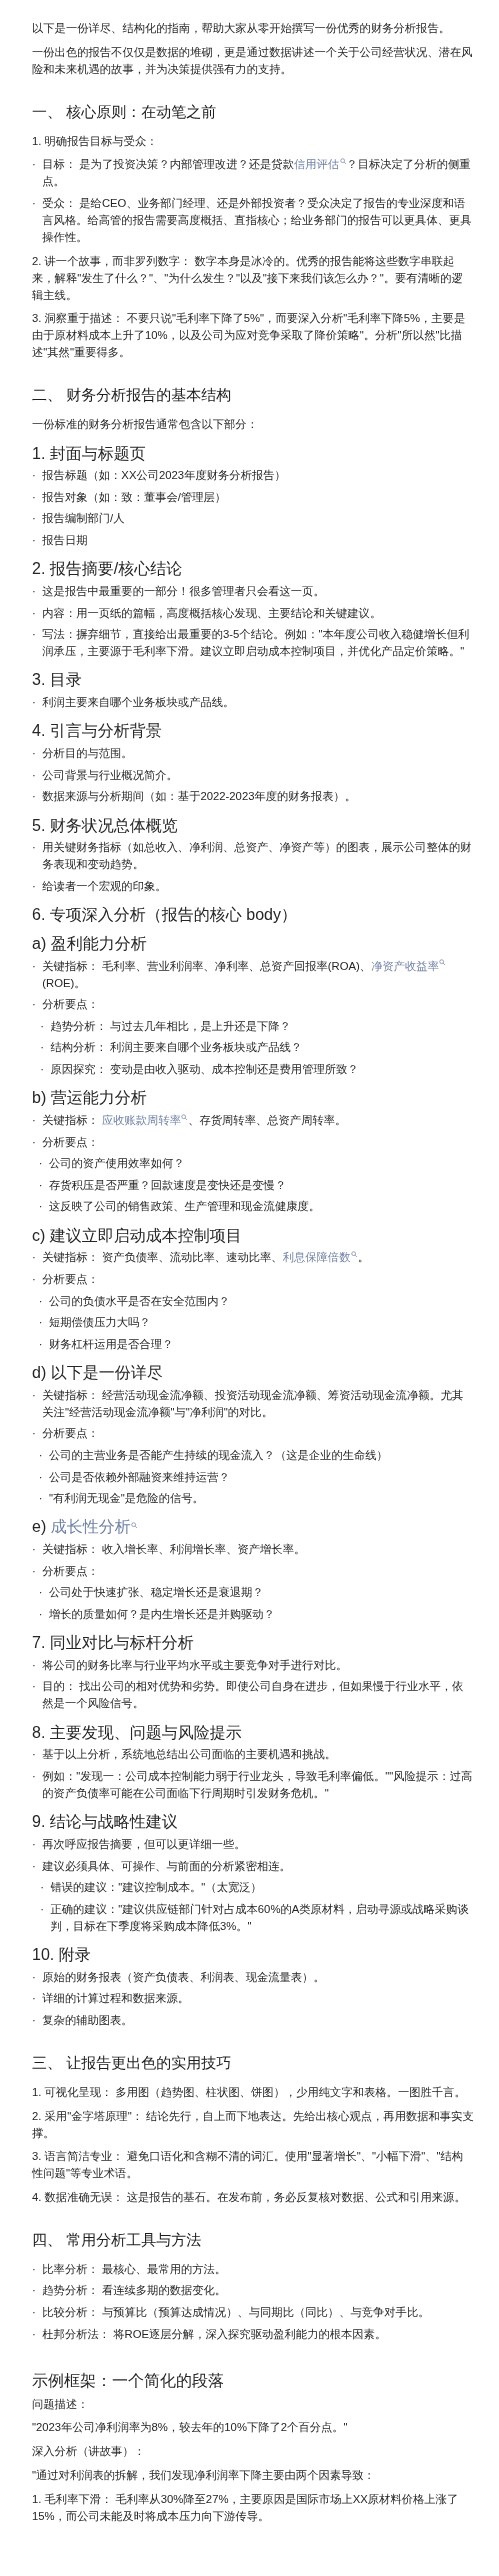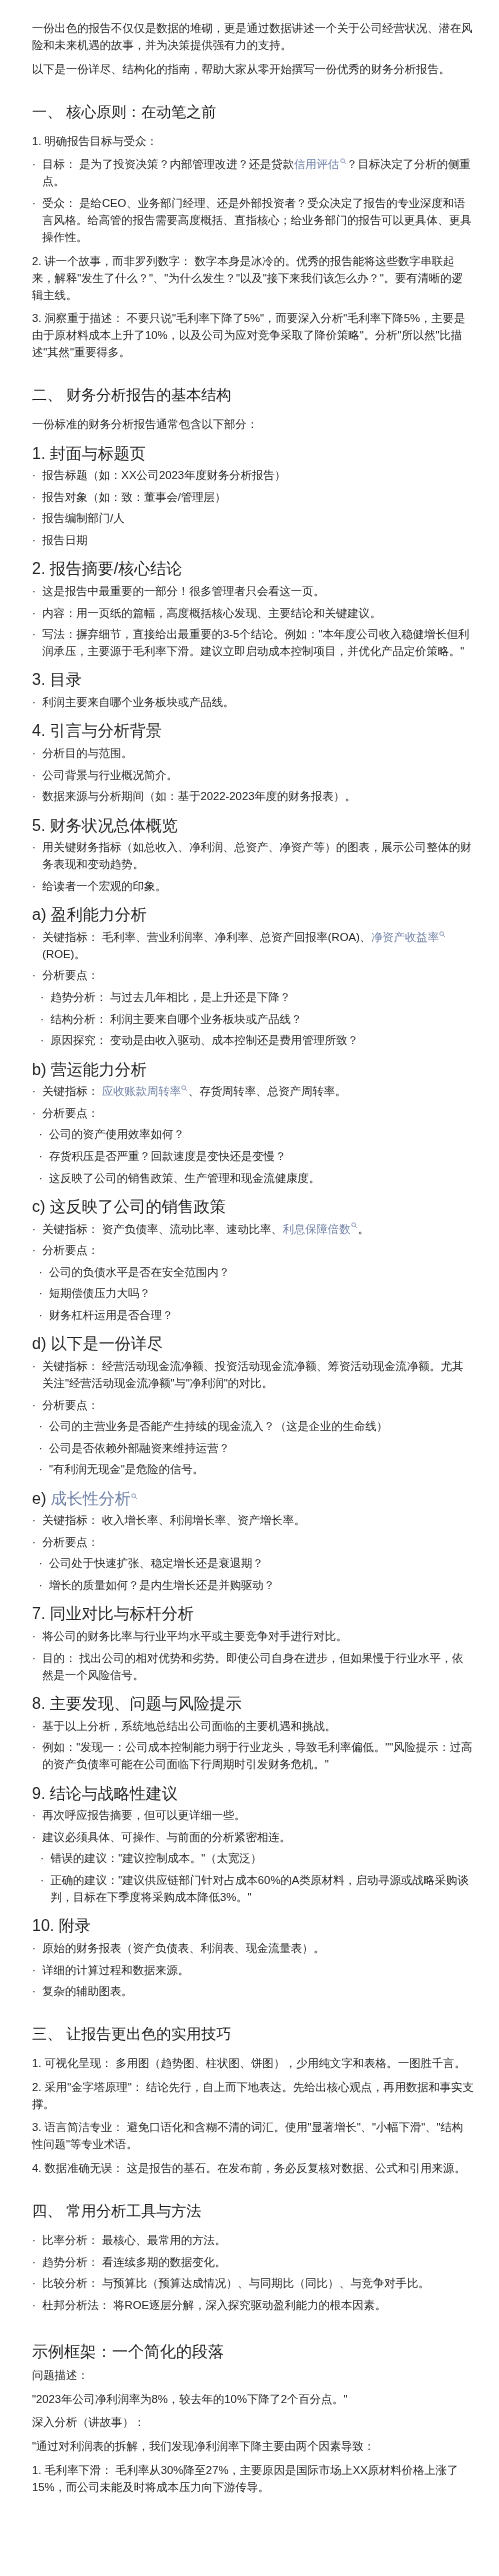--- a/index.html
+++ b/index.html
@@ -24,8 +24,8 @@
 
 <div class="article">
   <div id="doc">
+      <p><span>以下是一份详尽、结构化的指南，帮助大家从零开始撰写一份优秀的财务分析报告。</span></p>
       <p><span>一份出色的报告不仅仅是数据的堆砌，更是通过数据讲述一个关于公司经营状况、潜在风险和未来机遇的故事，并为决策提供强有力的支持。</span></p>
-      <p><span>以下是一份详尽、结构化的指南，帮助大家从零开始撰写一份优秀的财务分析报告。</span></p>
       <h2><span class="b">一、 核心原则：在动笔之前</span></h2>
       <p><span class="b">1. 明确报告目标与受众：</span></p>
       <div class="li lv1">

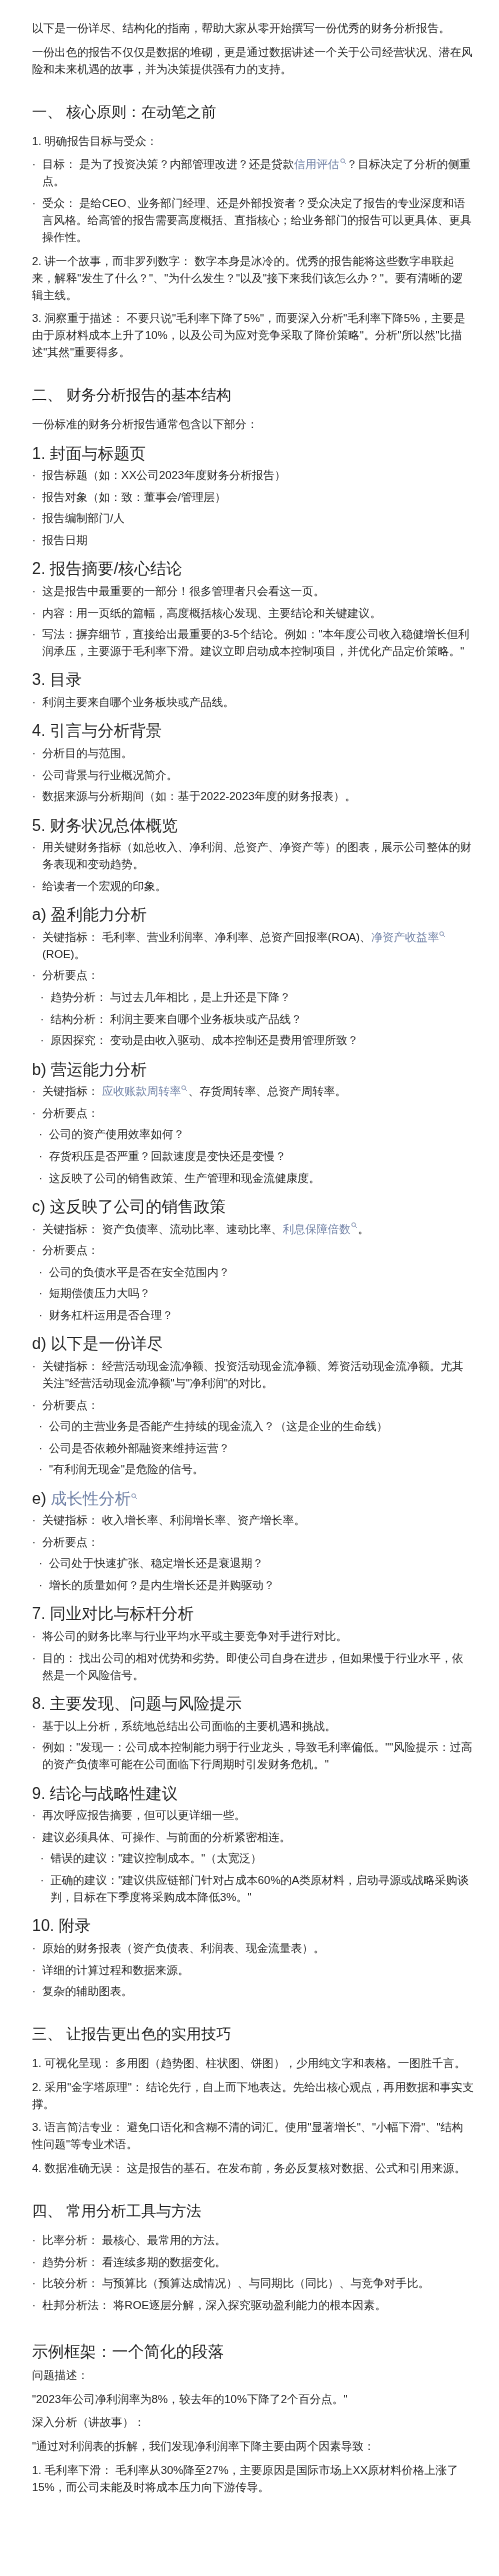--- a/index.html
+++ b/index.html
@@ -100,6 +100,7 @@
         <span class="dot">·</span>
         <span class="txt"><span>给读者一个宏观的印象。</span></span>
       </div>
+      <h3><span class="b">6. 专项深入分析（报告的核心 body）</span></h3>
       <h3><span class="b">a) 盈利能力分析</span></h3>
       <div class="li lv1">
         <span class="dot b">·</span>

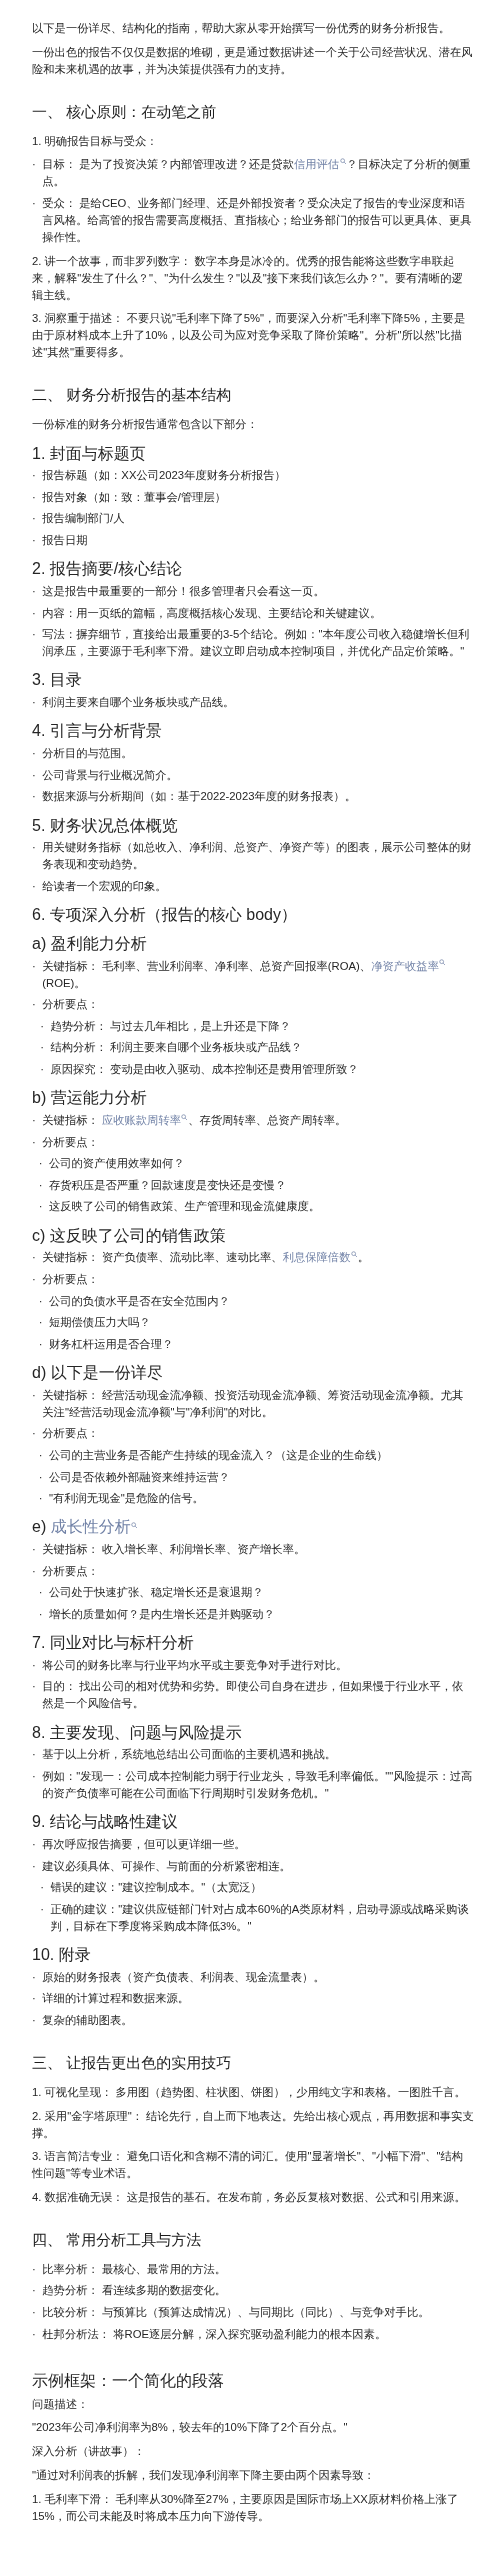--- a/index.html
+++ b/index.html
@@ -149,7 +149,7 @@
         <span class="dot">·</span>
         <span class="txt"><span>这反映了公司的销售政策、生产管理和现金流健康度。</span></span>
       </div>
-      <h3><span class="b">c) 这反映了公司的销售政策</span></h3>
+      <h3><span class="b">c) 建议立即启动成本控制项目</span></h3>
       <div class="li lv1">
         <span class="dot">·</span>
         <span class="txt"><span>关键指标： 资产负债率、流动比率、速动比率、</span><span class="link">利息保障倍数<span class="qref"><svg width="6.7" height="6.7" viewBox="0 0 14 14" aria-hidden="true">

